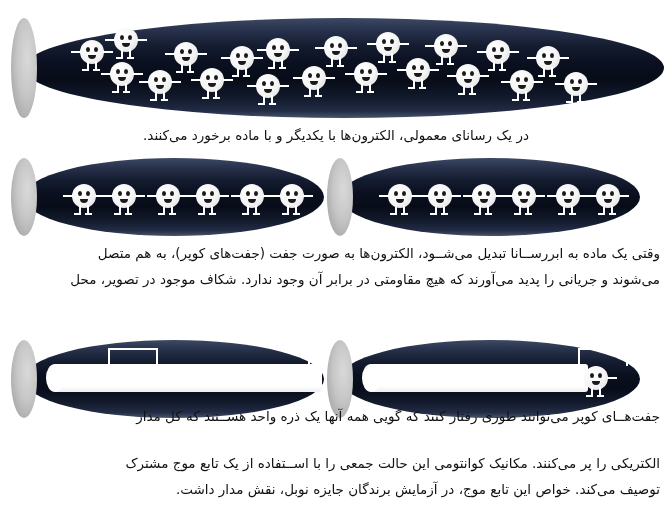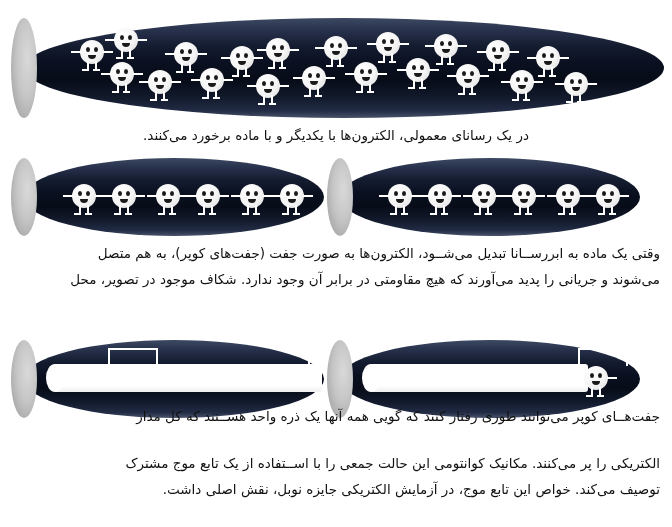--- a/index.html
+++ b/index.html
@@ -574,7 +574,7 @@
 
   <div class="caption block" style="left:12px; top:403px; width:648px;">جفت‌هــای کوپر می‌توانند طوری رفتار کنند که گویی همه آنها یک ذره واحد هســتند که کل مدار</div>
   <div class="caption block" style="left:12px; top:450px; width:648px;">الکتریکی را پر می‌کنند. مکانیک کوانتومی این حالت جمعی را با اســتفاده از یک تابع موج مشترک</div>
-  <div class="caption block" style="left:12px; top:476px; width:648px;">توصیف می‌کند. خواص این تابع موج، در آزمایش الکتریکی جایزه نوبل، نقش اصلی داشت.</div>
+  <div class="caption block" style="left:12px; top:476px; width:648px;">توصیف می‌کند. خواص این تابع موج، در آزمایش برندگان جایزه نوبل، نقش مدار داشت.</div>
 
 </div>
 

